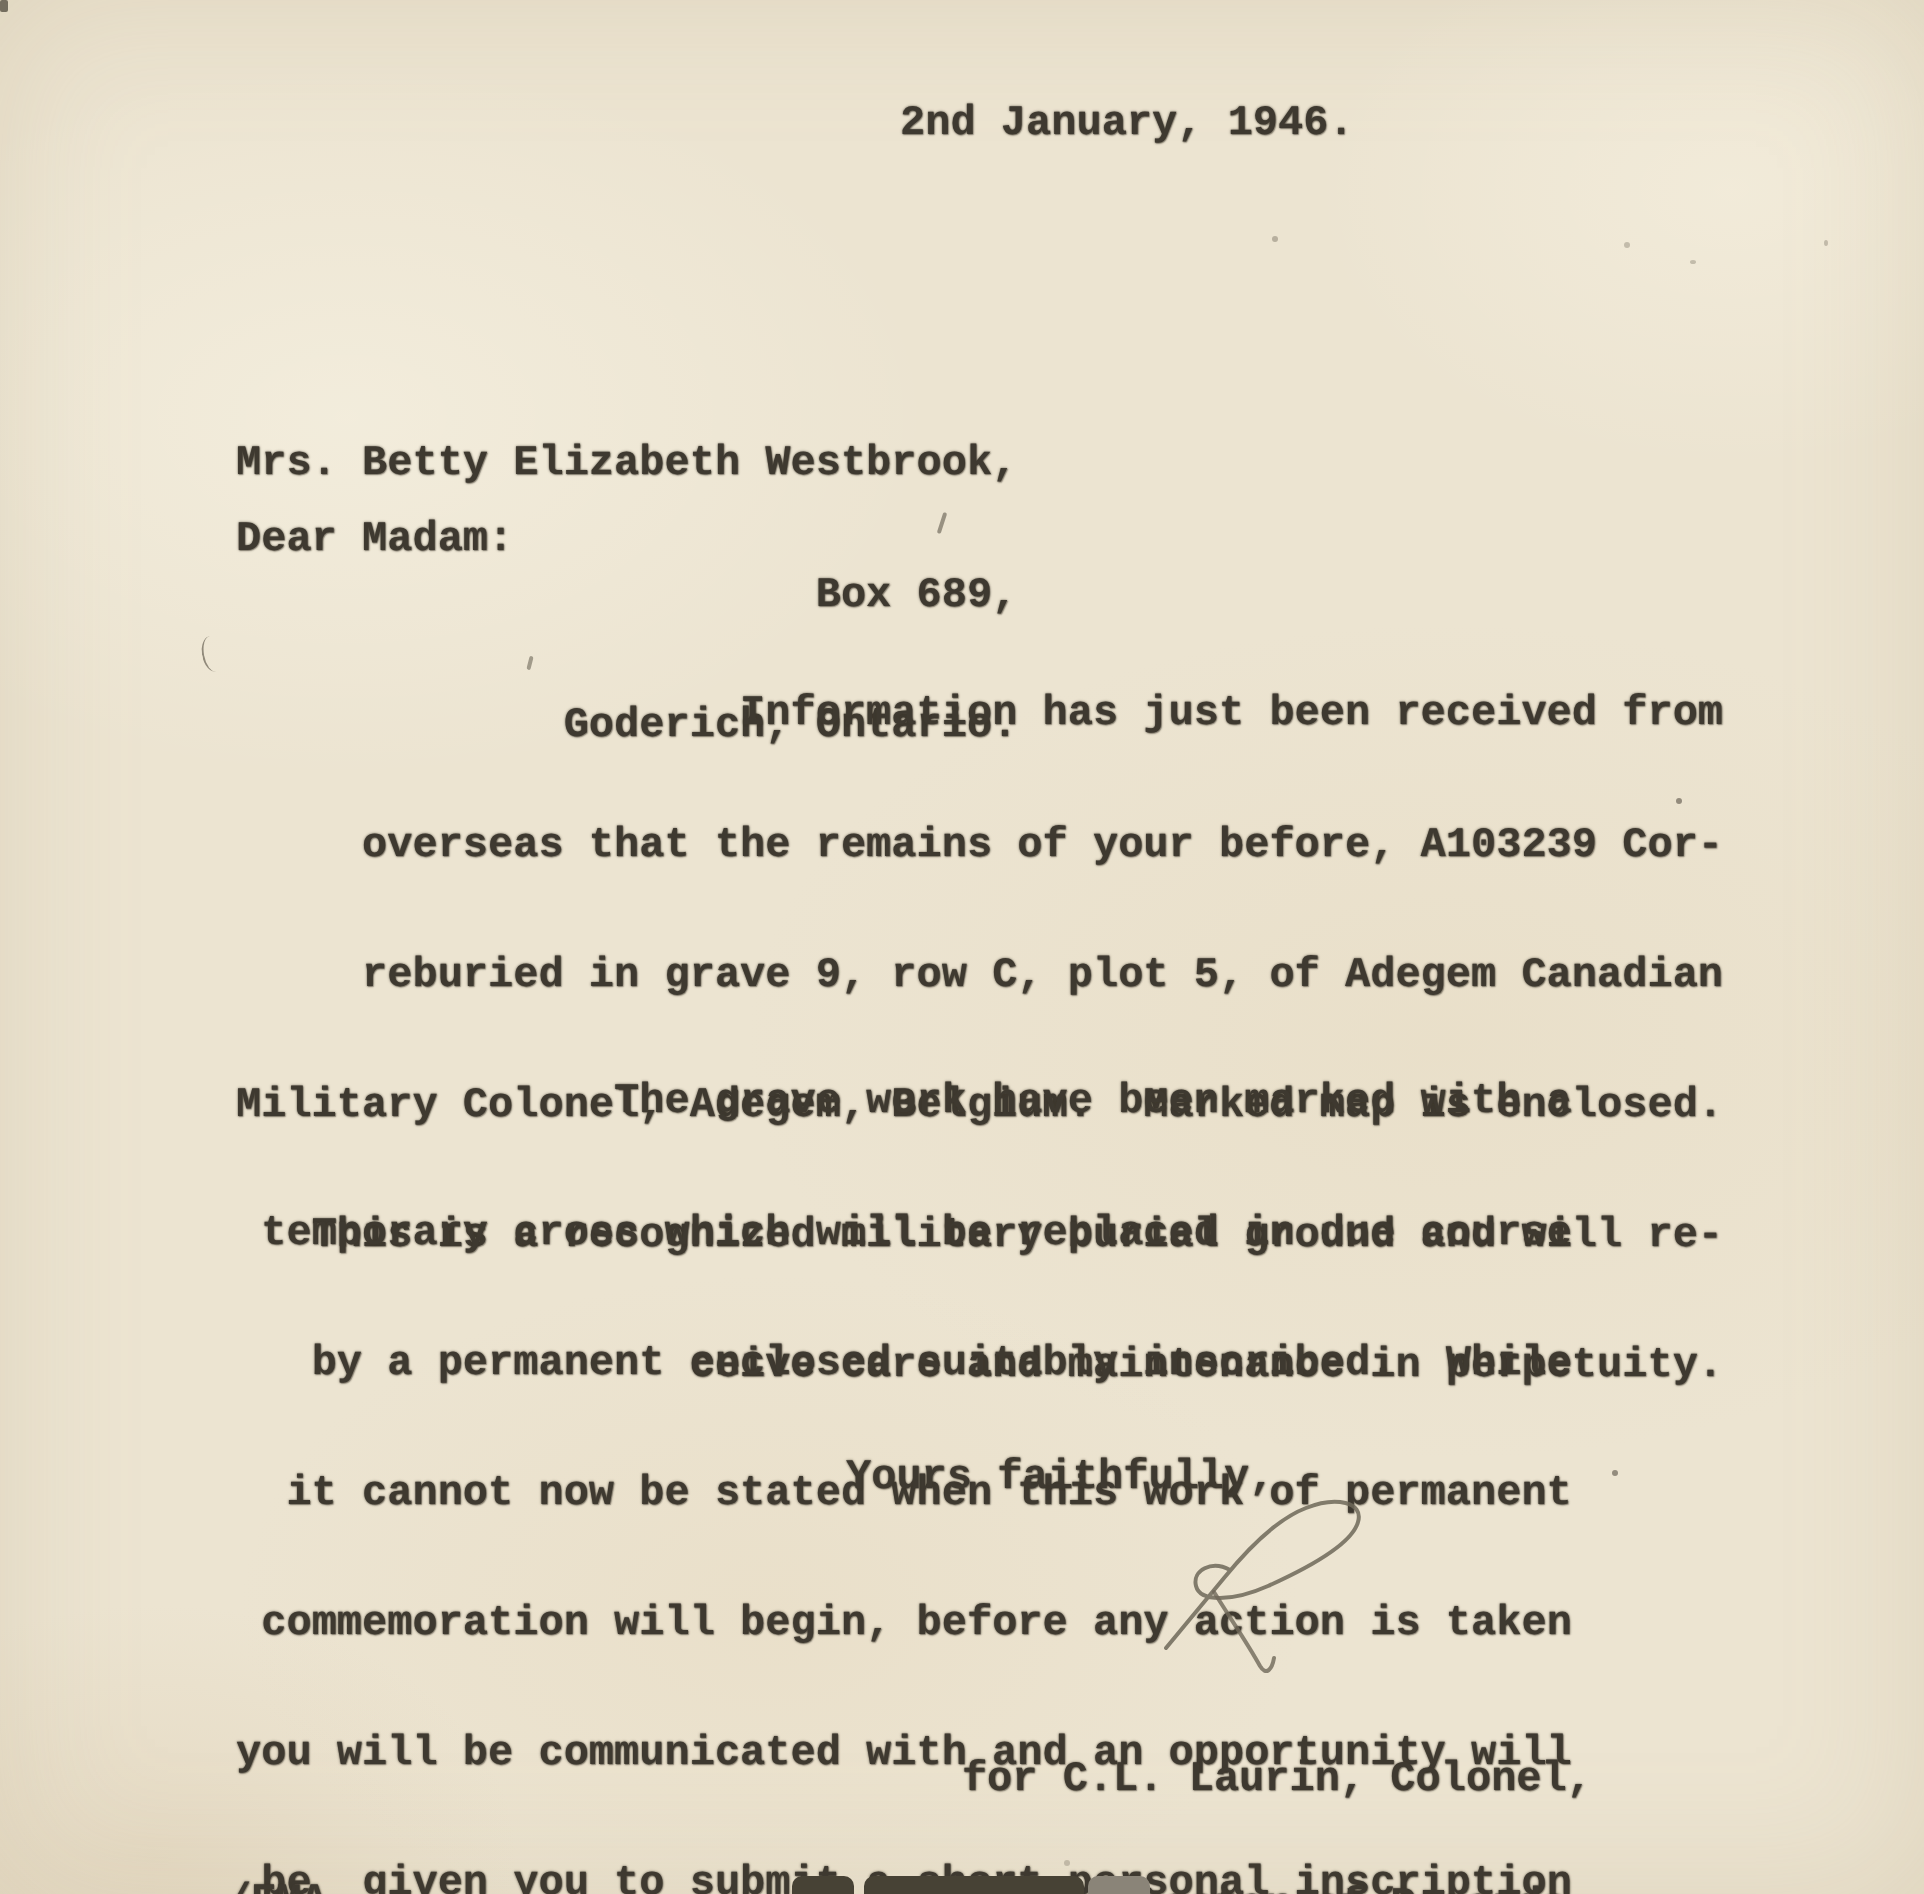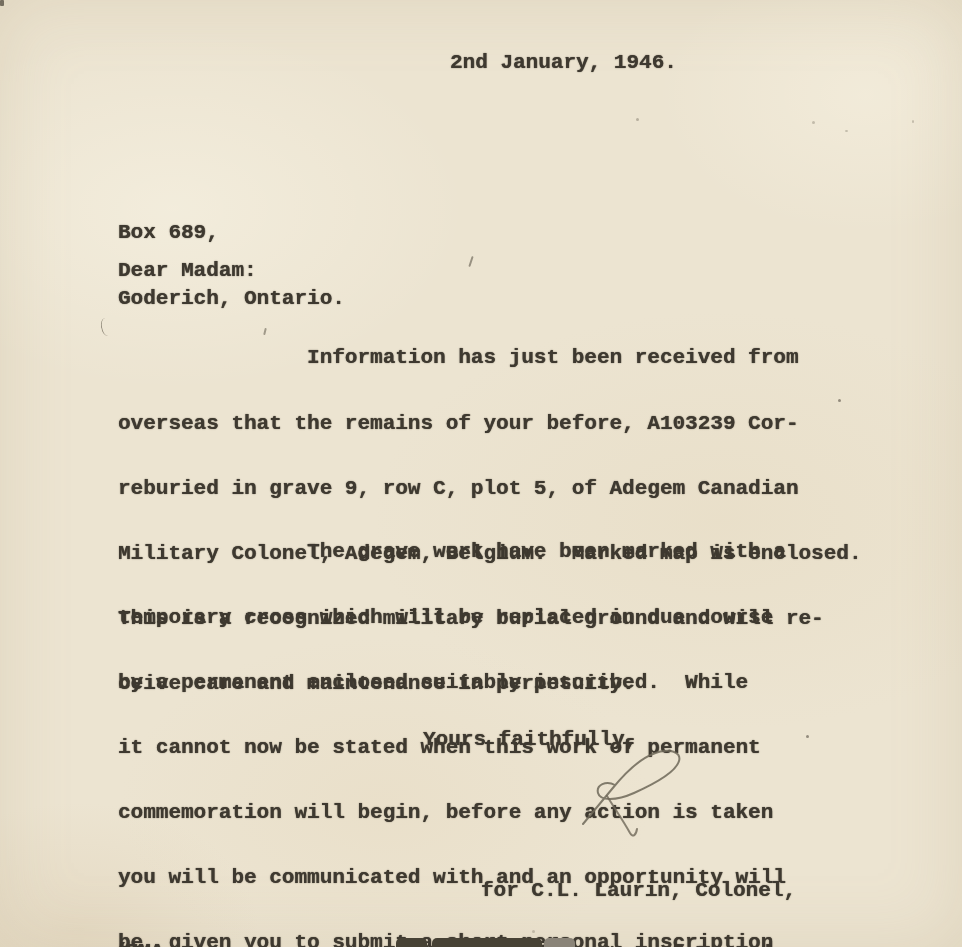--- a/index.html
+++ b/index.html
@@ -26,6 +26,7 @@
     white-space:pre;
     text-shadow:0 0 1.2px rgba(62,56,45,.85), 0.4px 0.4px 0.6px rgba(62,56,45,.45);
     letter-spacing:0;
+    text-align:right;
   }
   .line{white-space:pre;}
   #date-line{left:450px;top:52px;}

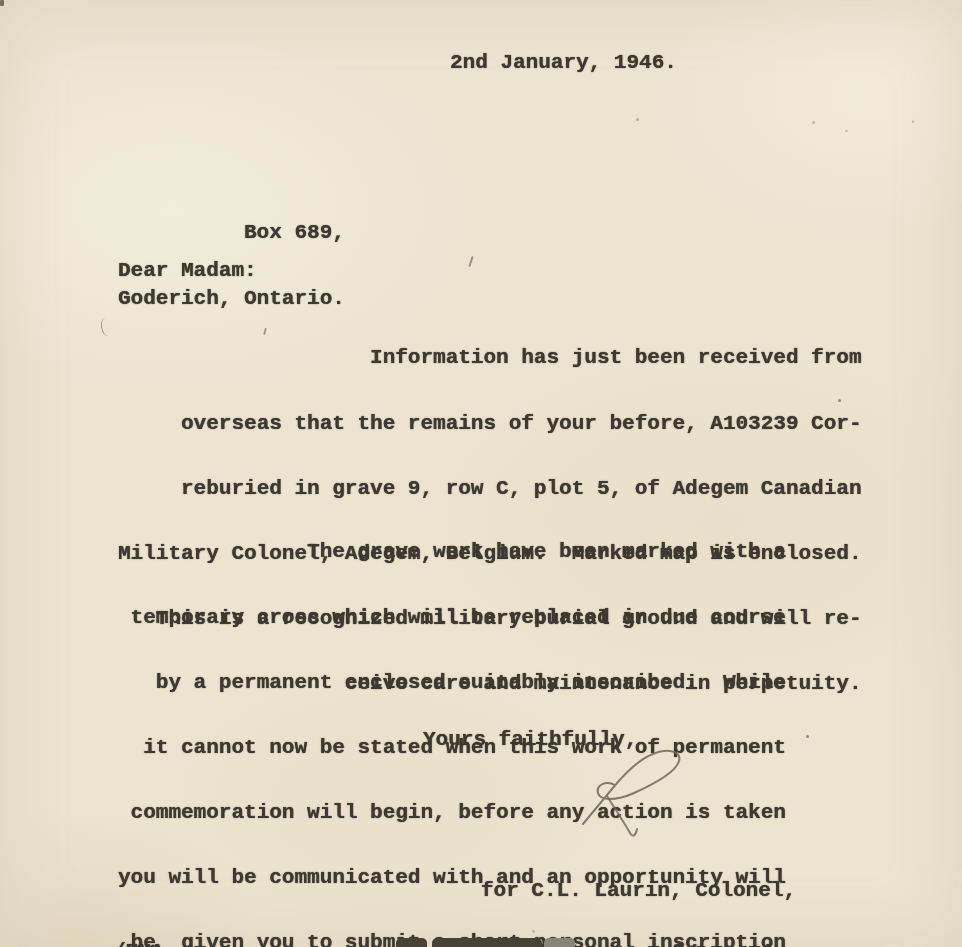--- a/index.html
+++ b/index.html
@@ -65,6 +65,7 @@
   <div id="date-line" class="type">2nd January, 1946.</div>
 
   <div id="recipient-block" class="type">
+    <div class="line">Mrs. Betty Elizabeth Westbrook,</div>
     <div class="line">Box 689,</div>
     <div class="line">Goderich, Ontario.</div>
   </div>

